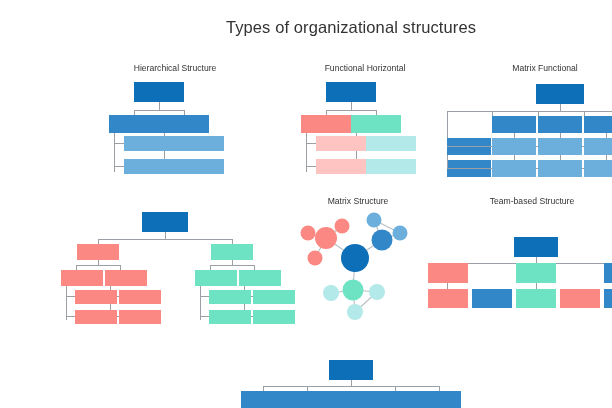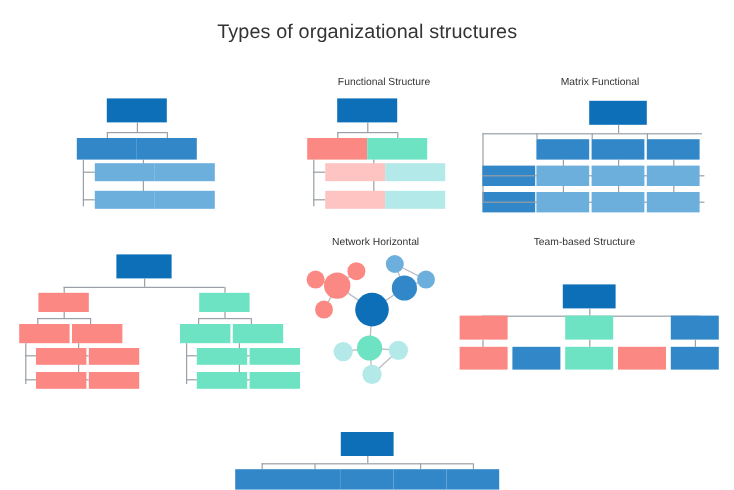--- a/index.html
+++ b/index.html
@@ -18,6 +18,7 @@
   .canvas {
     position: absolute;
     inset: 0;
+    margin-left: 45px;
   }
   .main-title {
     position: absolute;

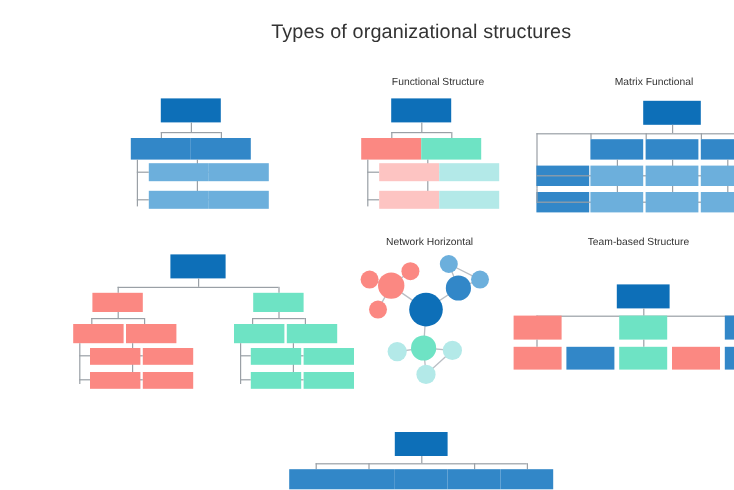--- a/index.html
+++ b/index.html
@@ -66,6 +66,7 @@
 
   <div class="main-title">Types of organizational structures</div>
 
+  <div class="chart-title" style="left:35px; top:63px; width:190px;">Hierarchical Structure</div>
   <div>
 
     <div class="node" style="left:89px; top:82px; width:50px; height:20px; background:#0d6fb8;"></div>

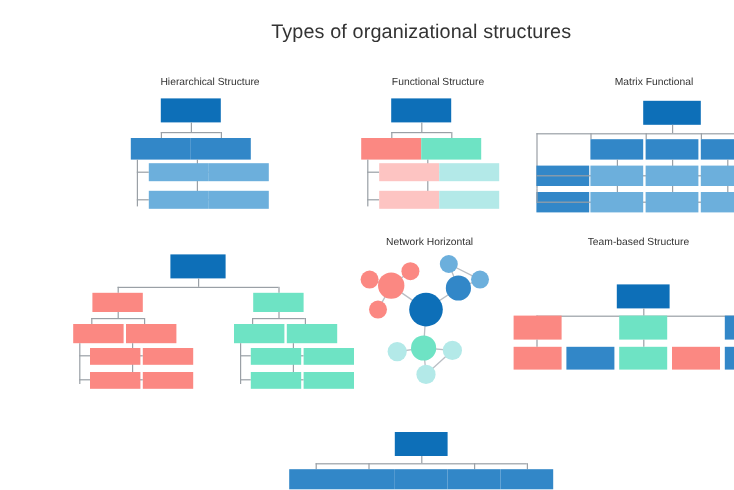--- a/index.html
+++ b/index.html
@@ -94,7 +94,7 @@
     <div class="node" style="left:129px; top:159px; width:50px; height:15px; background:#6cafdc;"></div>
   </div>
 
-  <div class="chart-title" style="left:225px; top:63px; width:190px;">Functional Structure</div>
+  <div class="chart-title" style="left:225px; top:63px; width:190px;">Functional Horizontal</div>
   <div>
     <div class="node" style="left:281px; top:82px; width:50px; height:20px; background:#0d6fb8;"></div>
     <div class="conn v" style="left:306px; top:102px; height:8px;"></div>

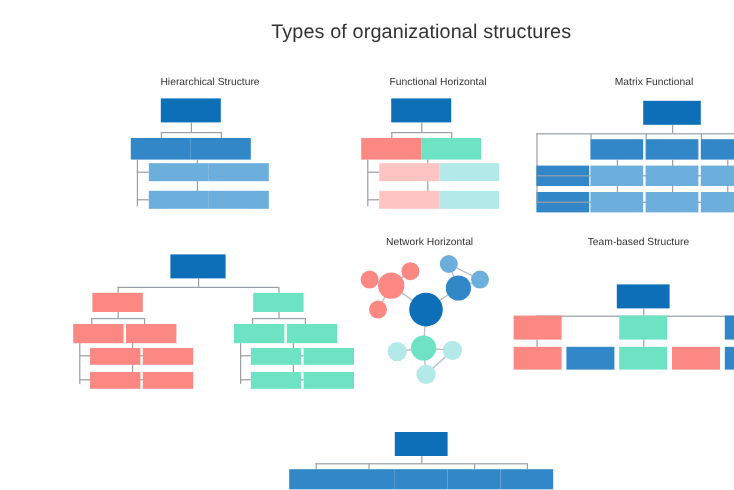--- a/index.html
+++ b/index.html
@@ -201,7 +201,7 @@
     <div class="node" style="left:208px; top:310px; width:42px; height:14px; background:#6ee3c4;"></div>
   </div>
 
-  <div class="chart-title" style="left:218px; top:196px; width:190px;">Network Horizontal</div>
+  <div class="chart-title" style="left:218px; top:196px; width:190px;">Matrix Structure</div>
   <div>
     <svg class="netsvg" width="180" height="125" style="left:240px; top:200px;">
 

